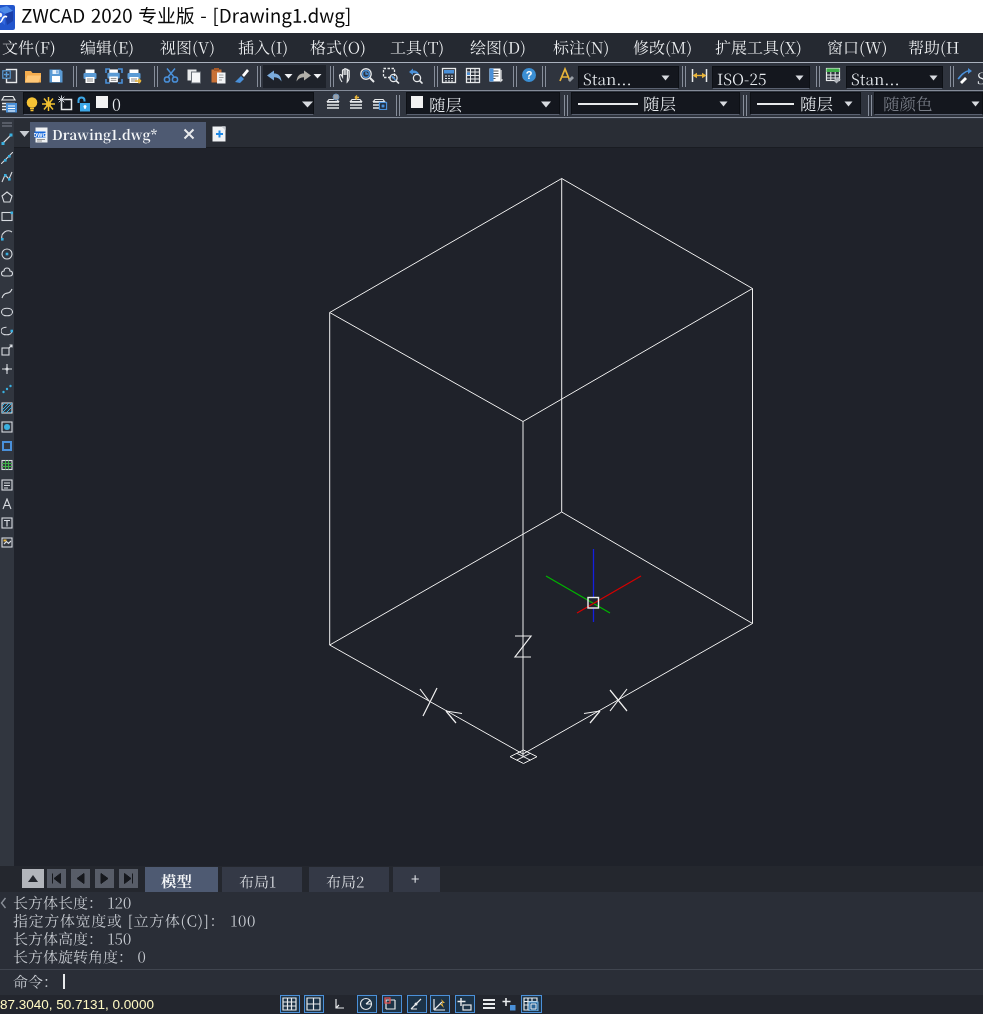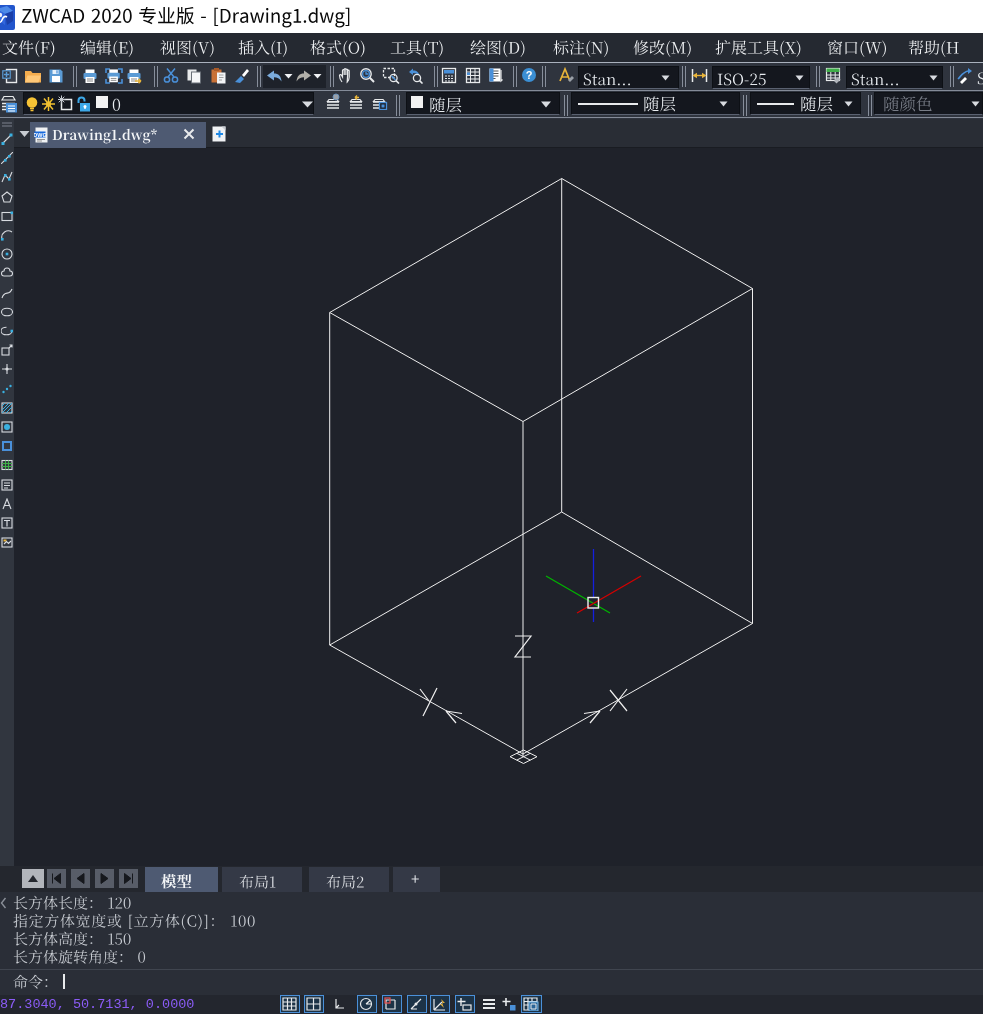--- a/index.html
+++ b/index.html
@@ -524,7 +524,7 @@
       <path d="M5.5 1 L1.5 6 L5.5 11" stroke="#8a8f98" stroke-width="1.4" fill="none"></path>
     </svg>
 <div class="abs" style="left:0;top:995px;width:983px;height:19px;background:#23262e"></div>
-<div class="abs" style="left:0px;top:997px;width:260px;height:16px;color:#8b5cf6;font-size:13.5px;font-family:Liberation Mono, monospace">87.3040, 50.7131, 0.0000</div>
+<div class="abs" style="left:0px;top:997px;width:260px;height:16px;color:#fef9c3;font-size:13.5px;font-family:Liberation Sans, sans-serif">87.3040, 50.7131, 0.0000</div>
 <div class="abs" style="left:280px;top:995px;width:20px;height:18px;background:#1d3347;border:1px solid #4a90d9"></div>
     <svg class="abs" style="left:282px;top:997px" width="16" height="14" viewBox="0 0 16 14">
       <path d="M1 1h13v12H1z M1 5h13 M1 9h13 M5.5 1v12 M9.5 1v12" stroke="#e8eaec" stroke-width="1.2" fill="none"></path>

